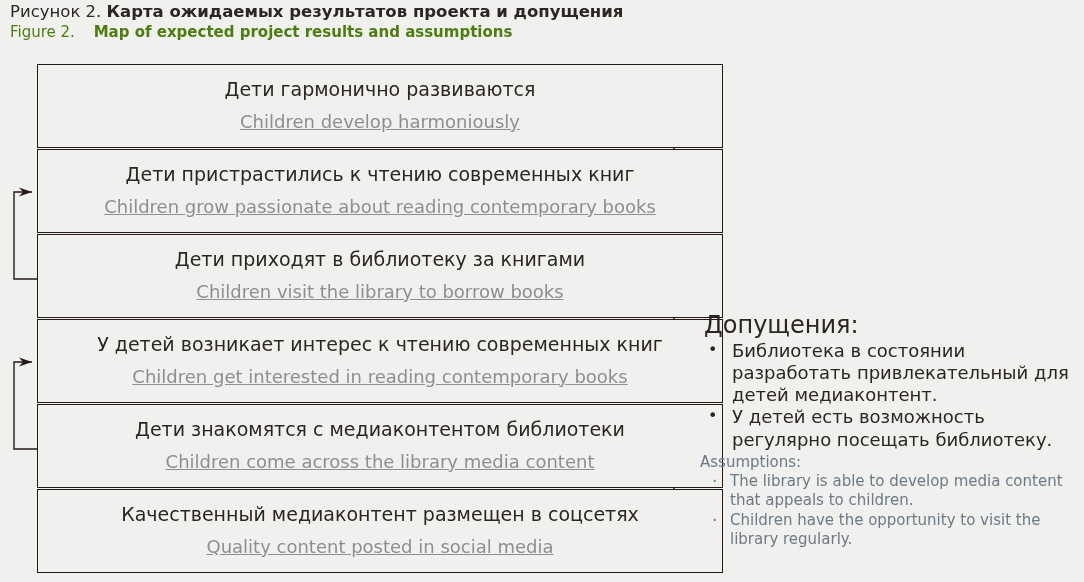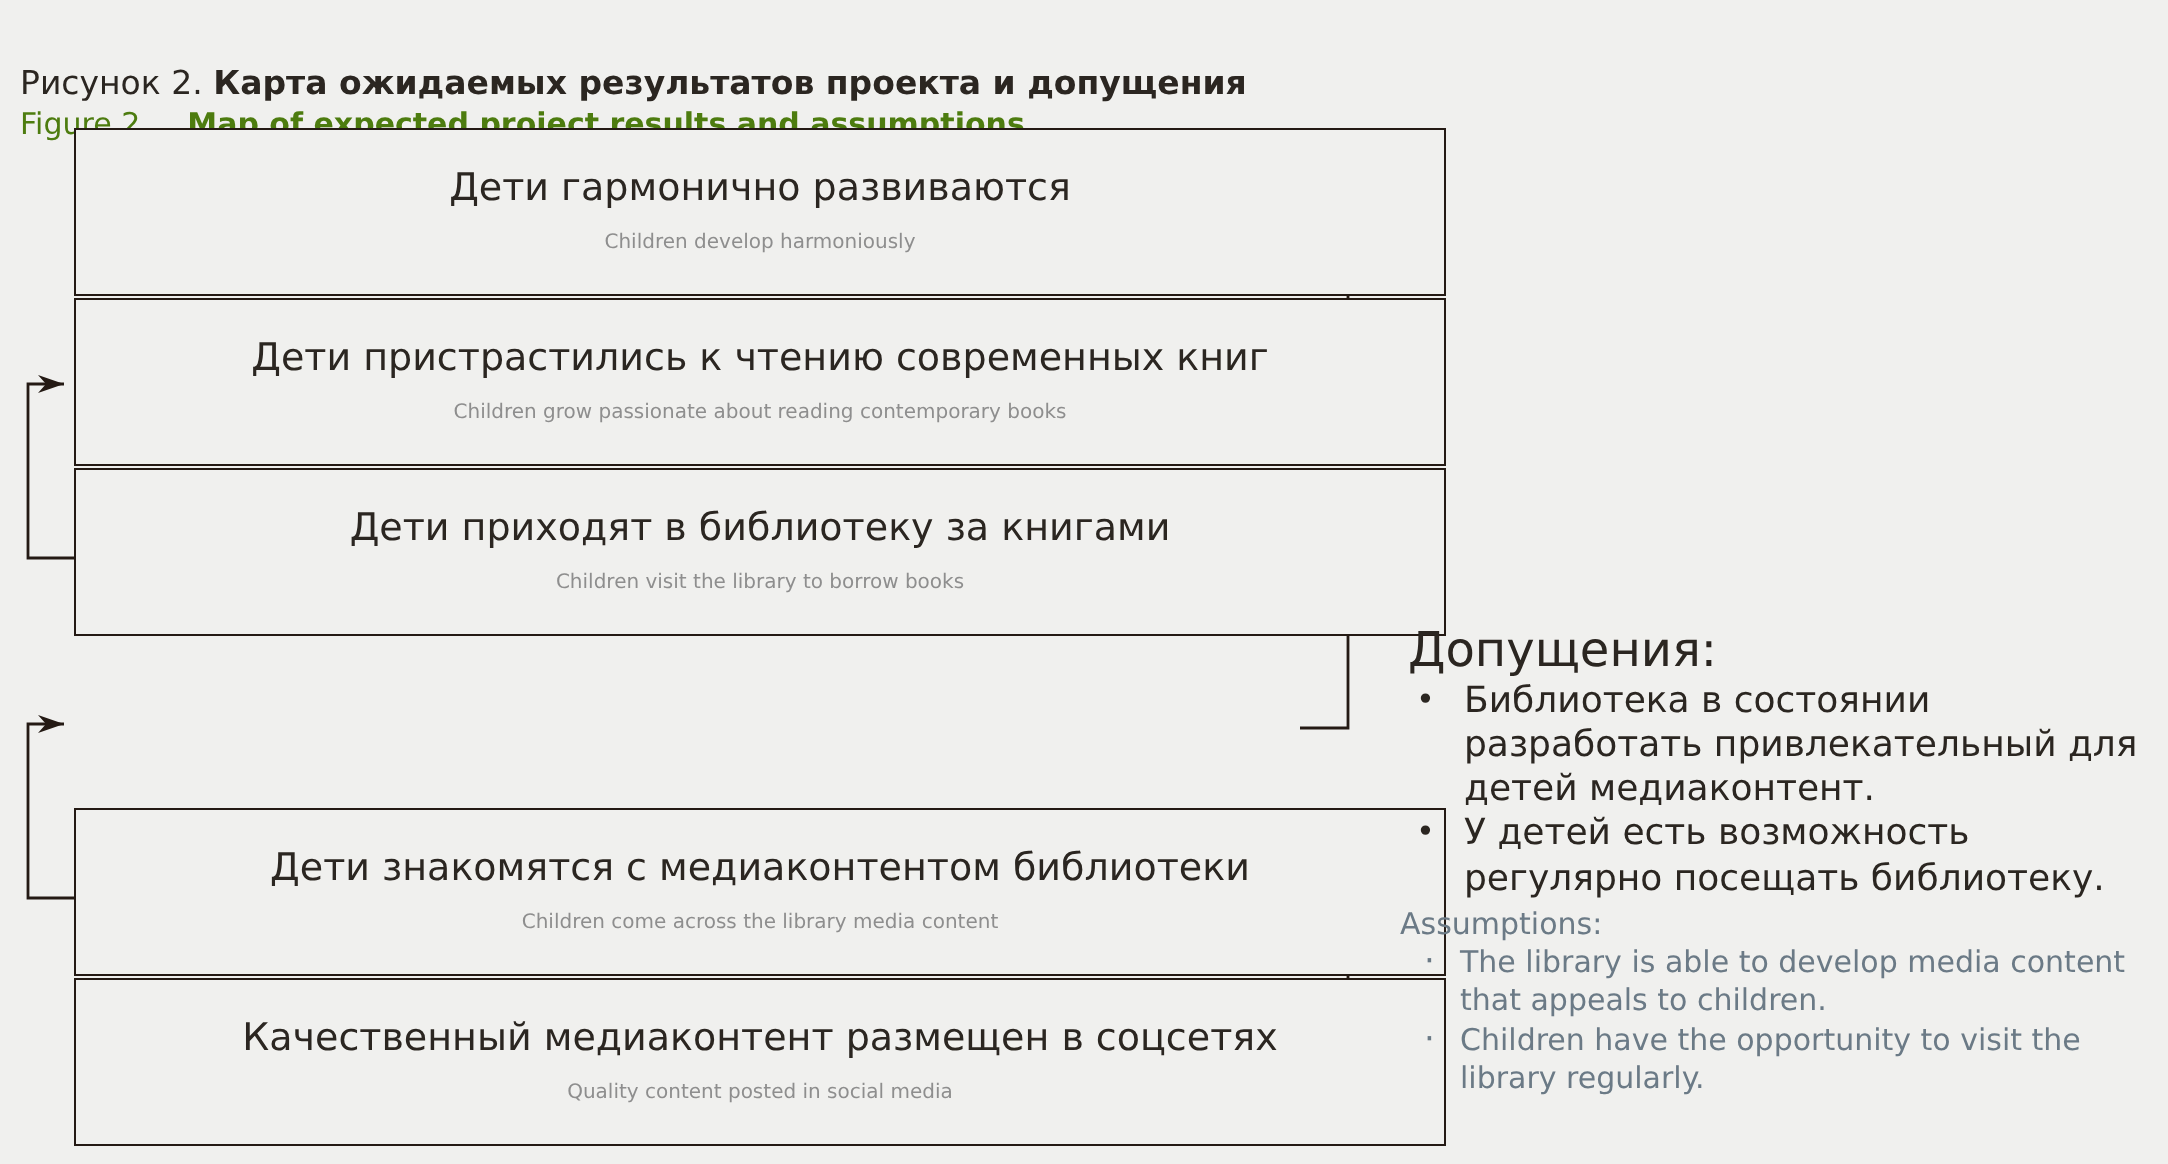--- a/index.html
+++ b/index.html
@@ -21,7 +21,6 @@
     left: 10px;
     top: 2px;
     width: 700px;
-    margin-top: 30px;
   }
   .cap-line {
     white-space: nowrap;

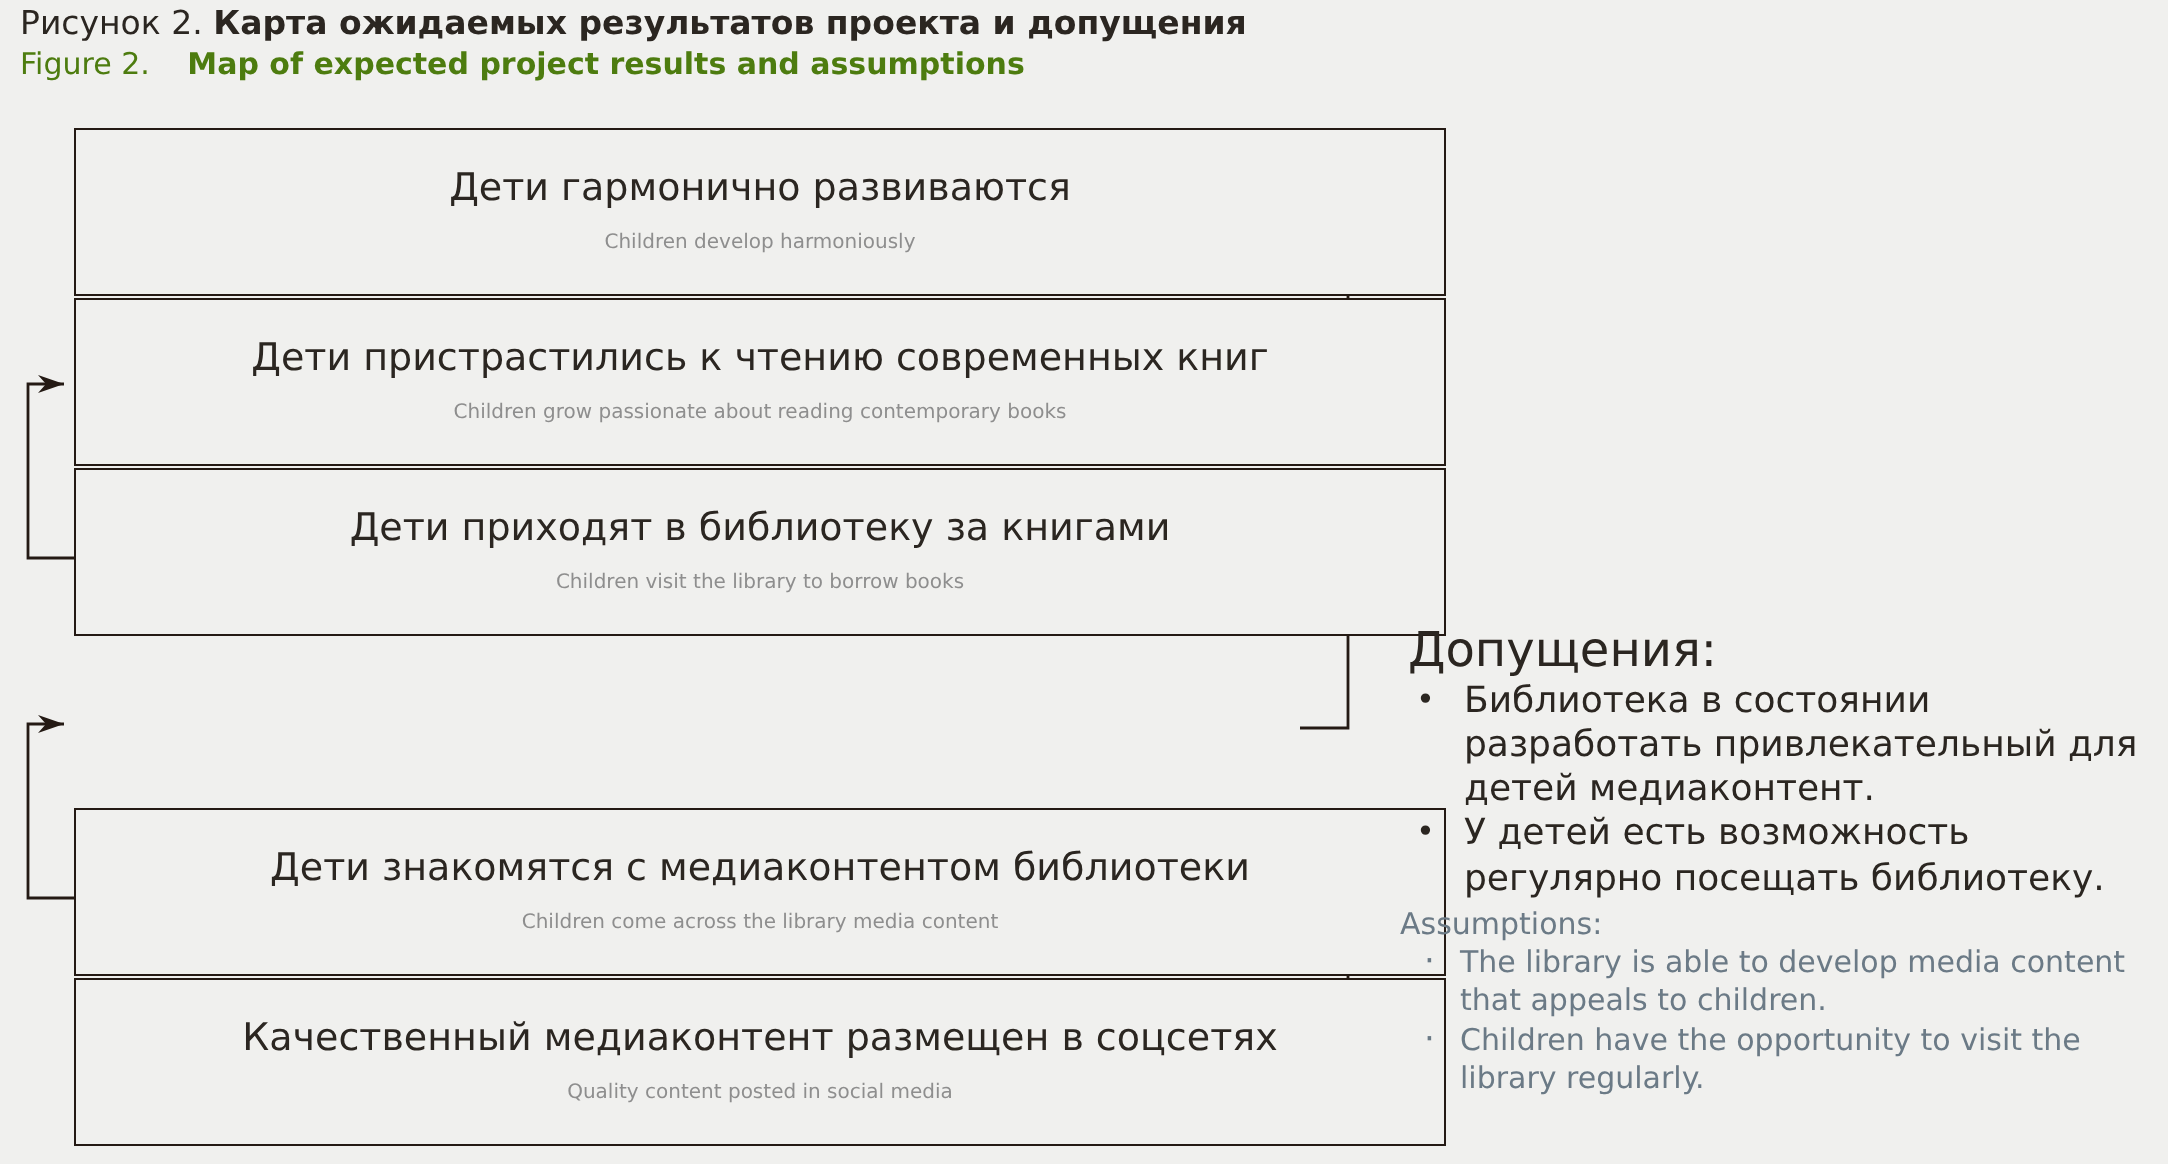--- a/index.html
+++ b/index.html
@@ -74,11 +74,12 @@
     white-space: nowrap;
   }
   .box-en {
-    font-size: 10px;
+    font-size: 18px;
     color: #8e8e8e;
     line-height: 1.25;
     margin-top: 10px;
     white-space: nowrap;
+    text-decoration: underline;
   }
 
   

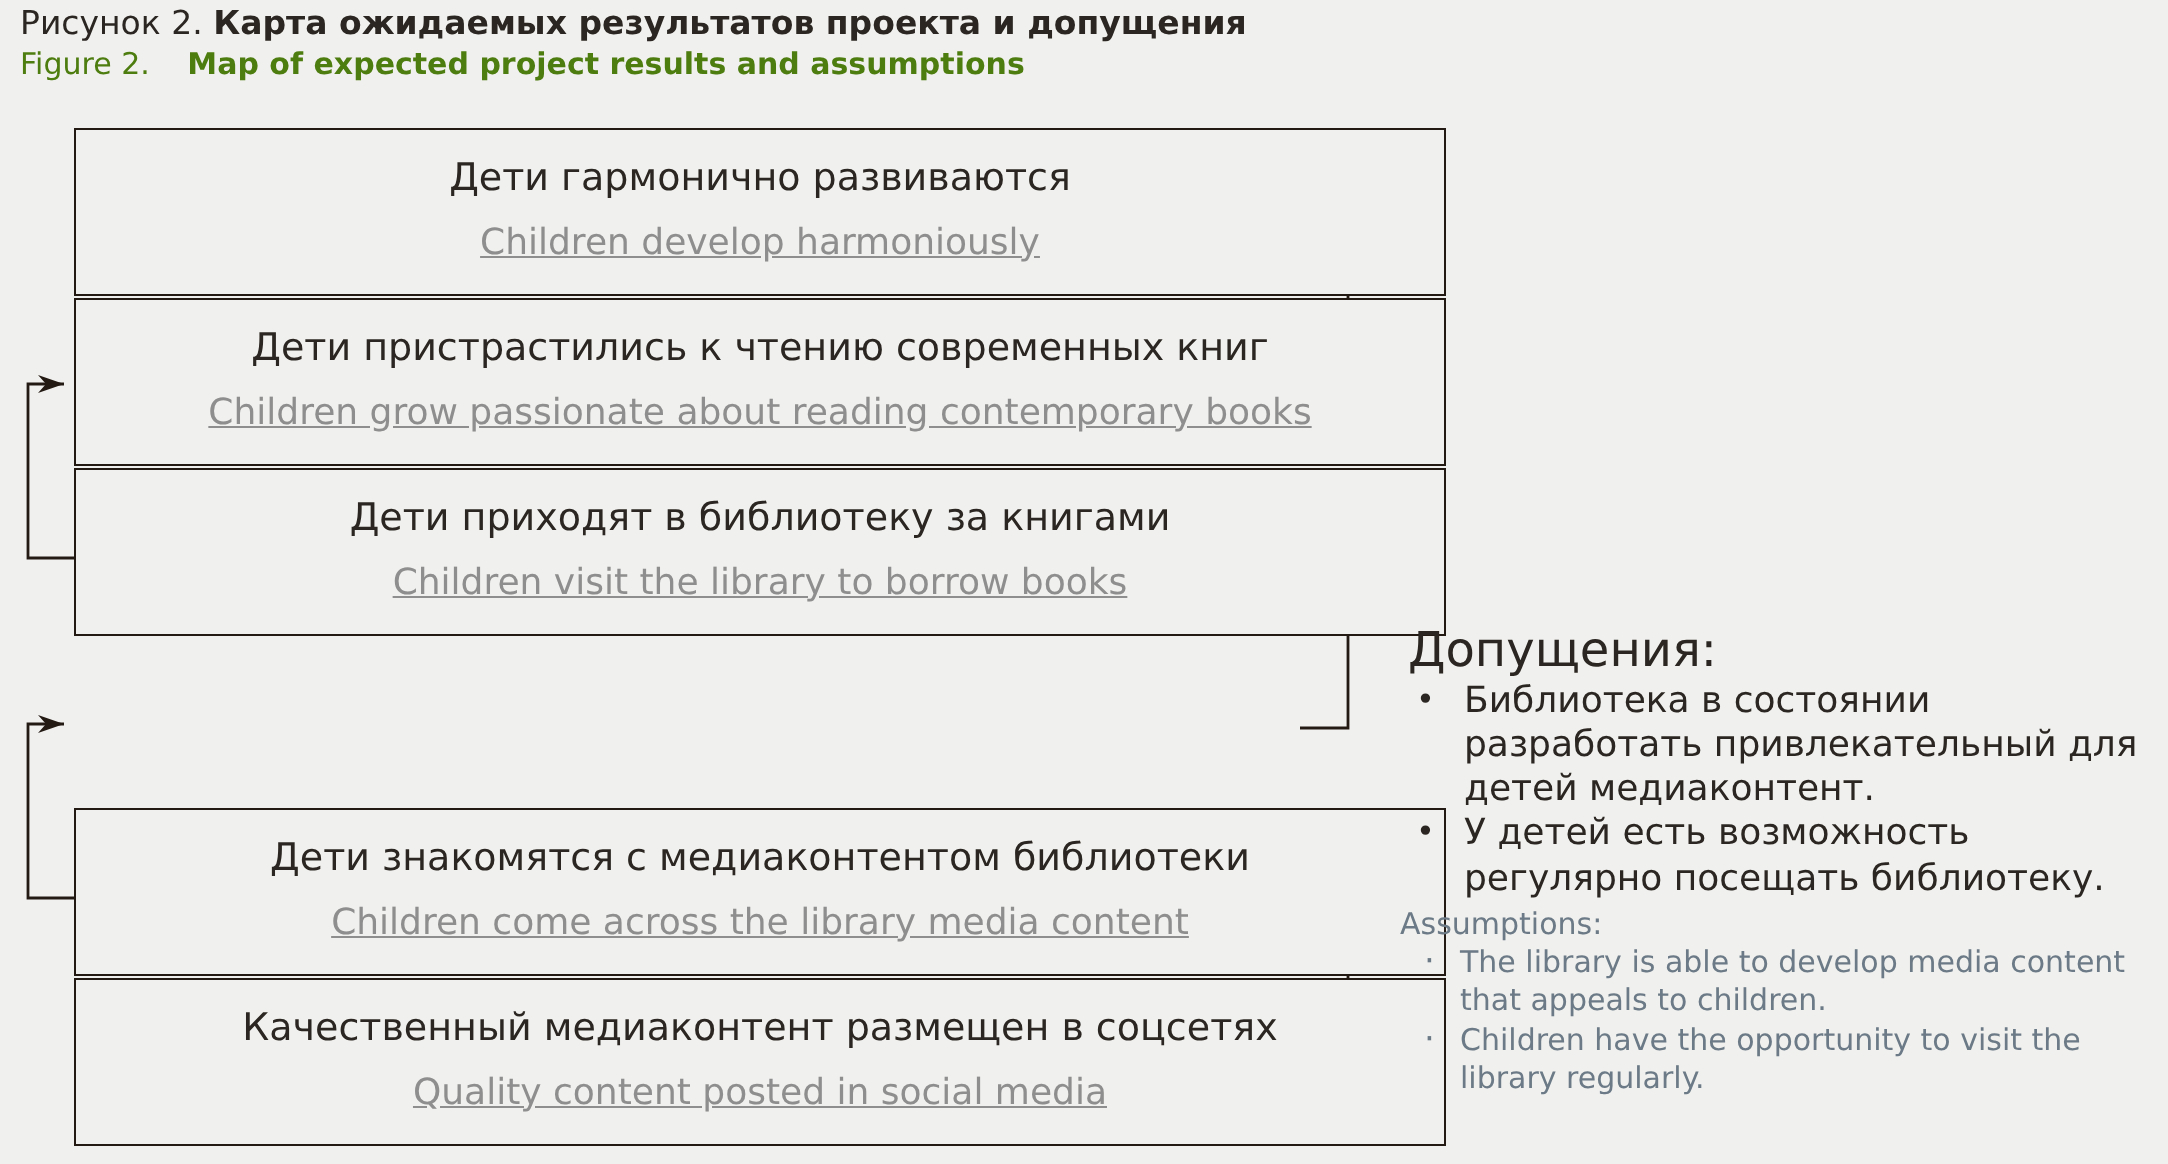--- a/index.html
+++ b/index.html
@@ -202,6 +202,10 @@
     <div class="box-en">Children visit the library to borrow books</div>
   </div>
 
+  <div class="result-box" style="top:319px;">
+    <div class="box-ru">У детей возникает интерес к чтению современных книг</div>
+    <div class="box-en">Children get interested in reading contemporary books</div>
+  </div>
 
   <div class="result-box" style="top:404px;">
     <div class="box-ru">Дети знакомятся с медиаконтентом библиотеки</div>

